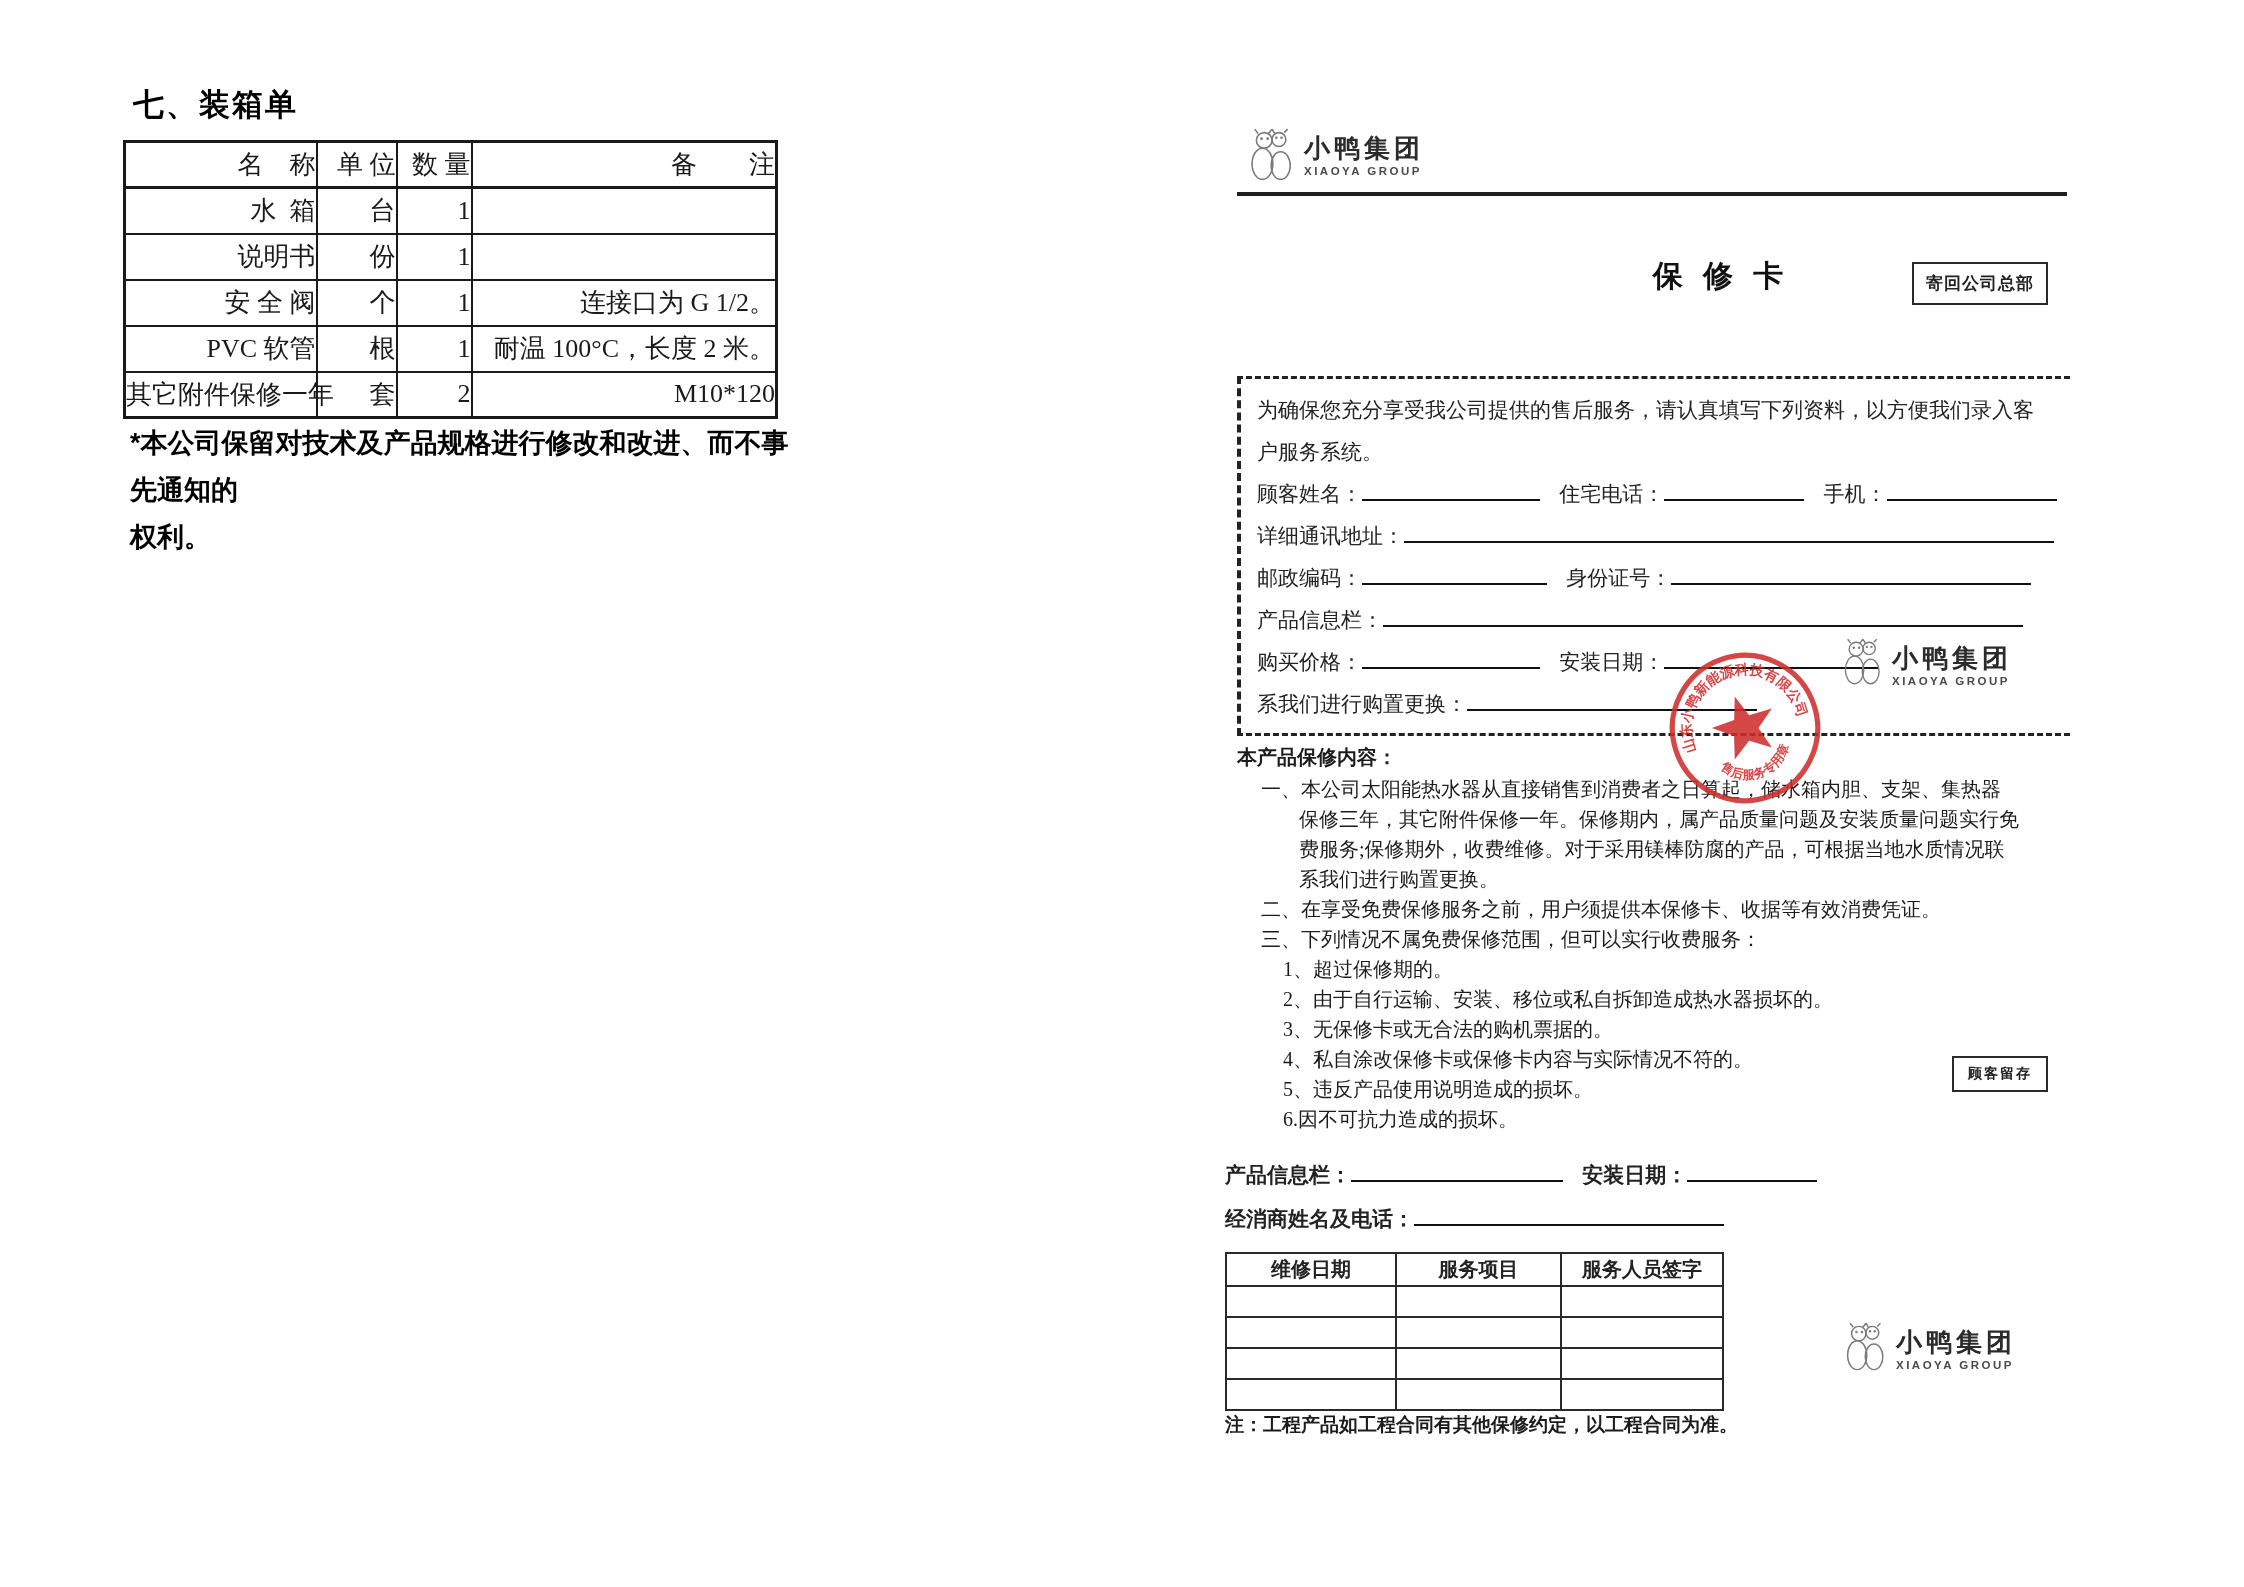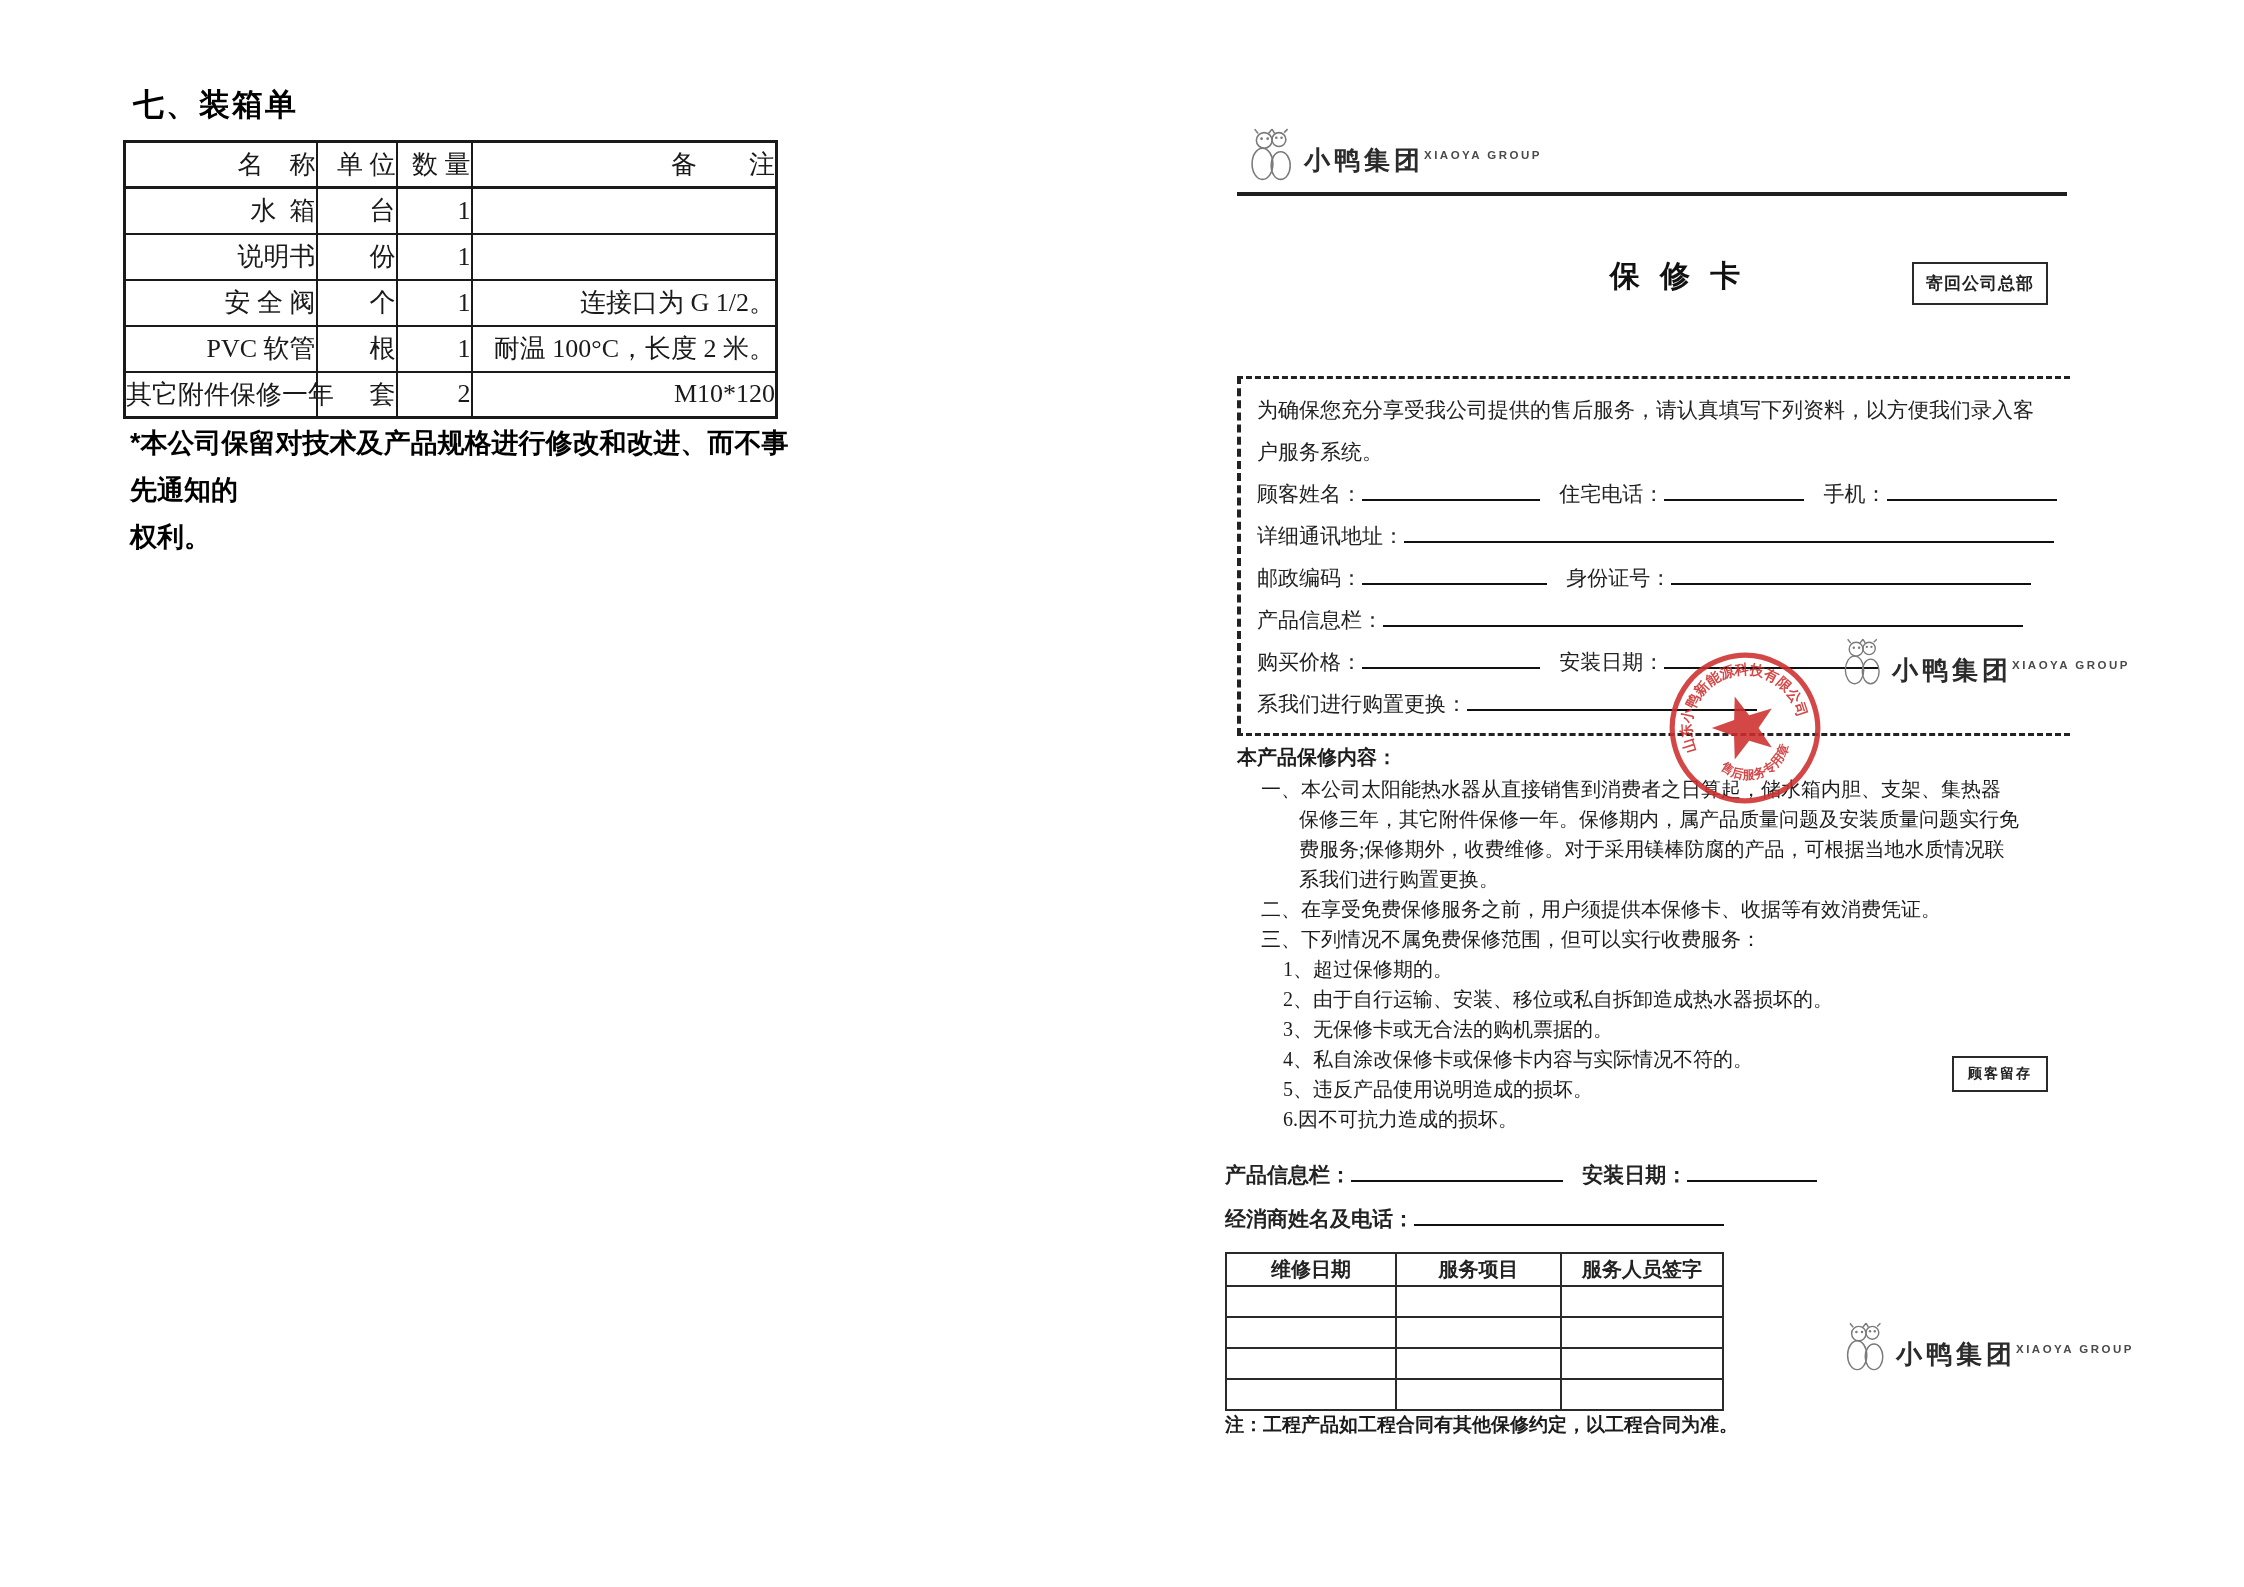--- a/index.html
+++ b/index.html
@@ -33,7 +33,7 @@
   
   .brand { position:absolute; display:flex; align-items:flex-start; gap:6px; }
   .brand svg.duck { width:52px; height:60px; flex:none; }
-  .brand .bt { display:flex; flex-direction:row; margin-top:20px; }
+  .brand .bt { display:flex; flex-direction:column; margin-top:8px; }
   .brand .cn { font-family:"Liberation Sans", sans-serif; font-weight:bold; font-size:26px; letter-spacing:4px; color:#2b2b2b; line-height:28px; }
   .brand .en { font-family:"Liberation Sans", sans-serif; font-weight:600; font-size:11.5px; letter-spacing:2.5px; color:#4a4a4a; margin-top:3px; }
   

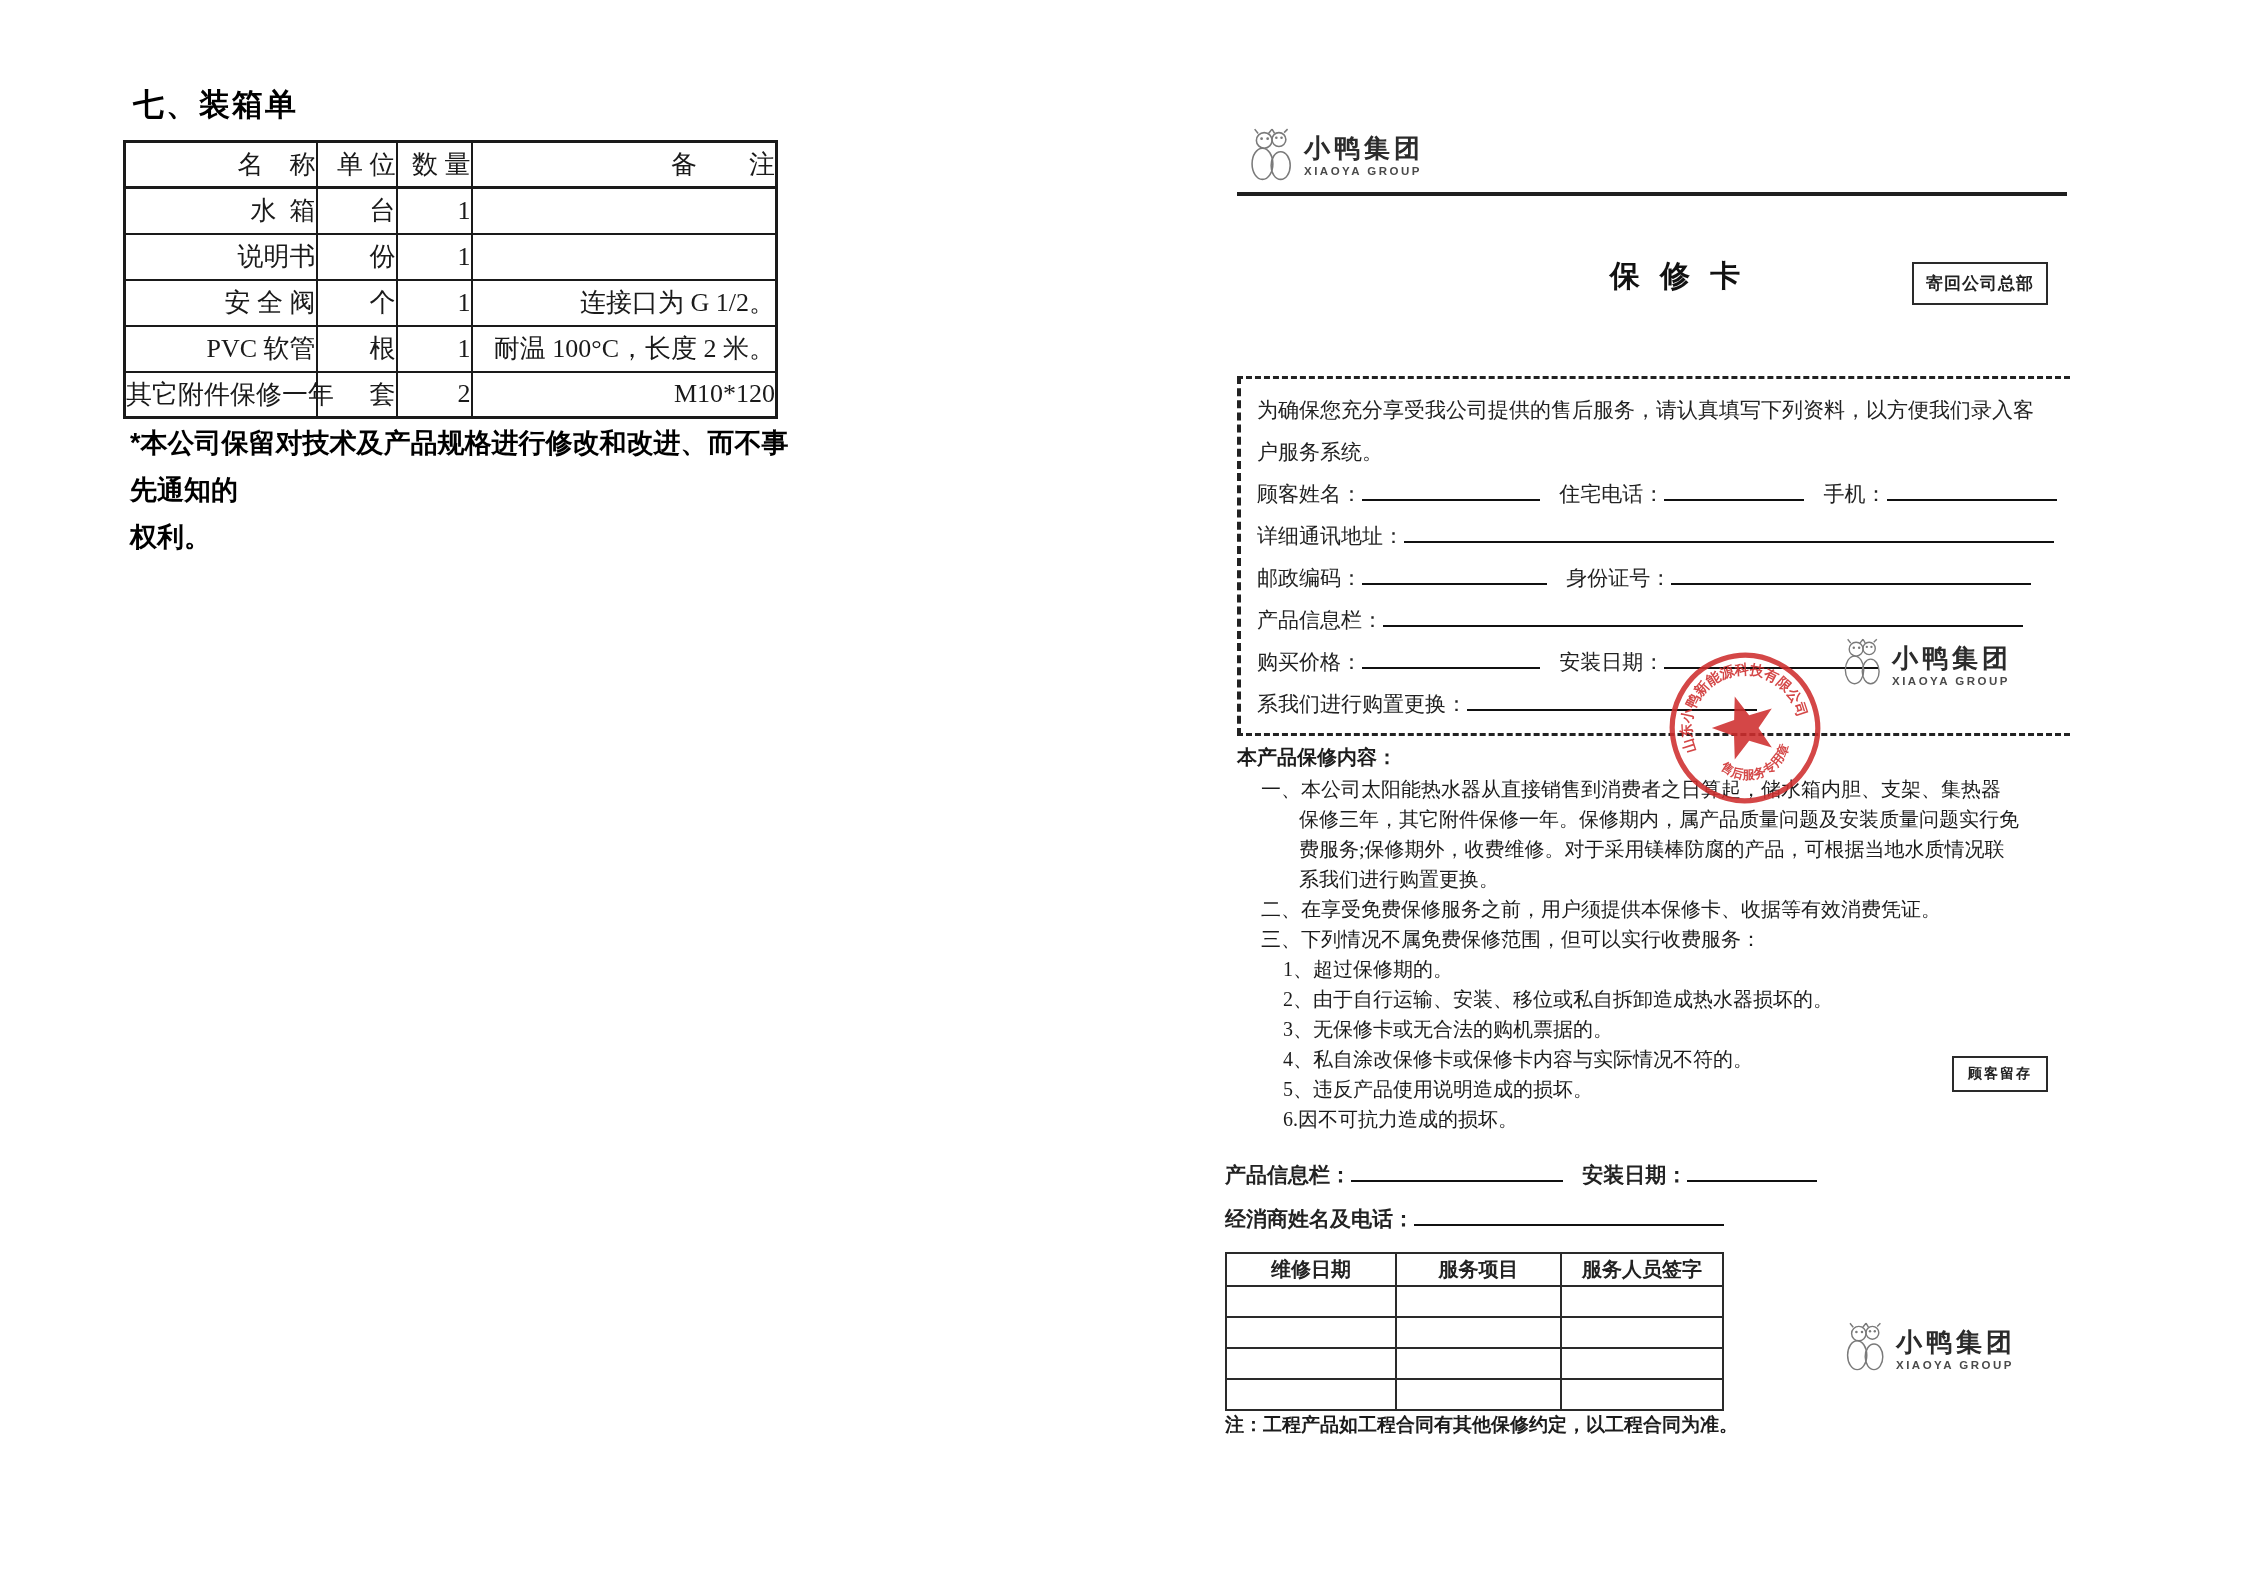--- a/index.html
+++ b/index.html
@@ -39,7 +39,7 @@
   
   .wc-topline { position:absolute; left:1237px; top:192px; width:830px; height:4px; background:#1f1f1f; }
   .wc-title {
-    position:absolute; left:1263px; top:256px; width:830px; text-align:center;
+    position:absolute; left:1306px; top:256px; width:830px; text-align:center;
     font-family:"Liberation Sans", sans-serif; font-weight:bold; font-size:30px; color:#111;
     letter-spacing:6px;
   }

